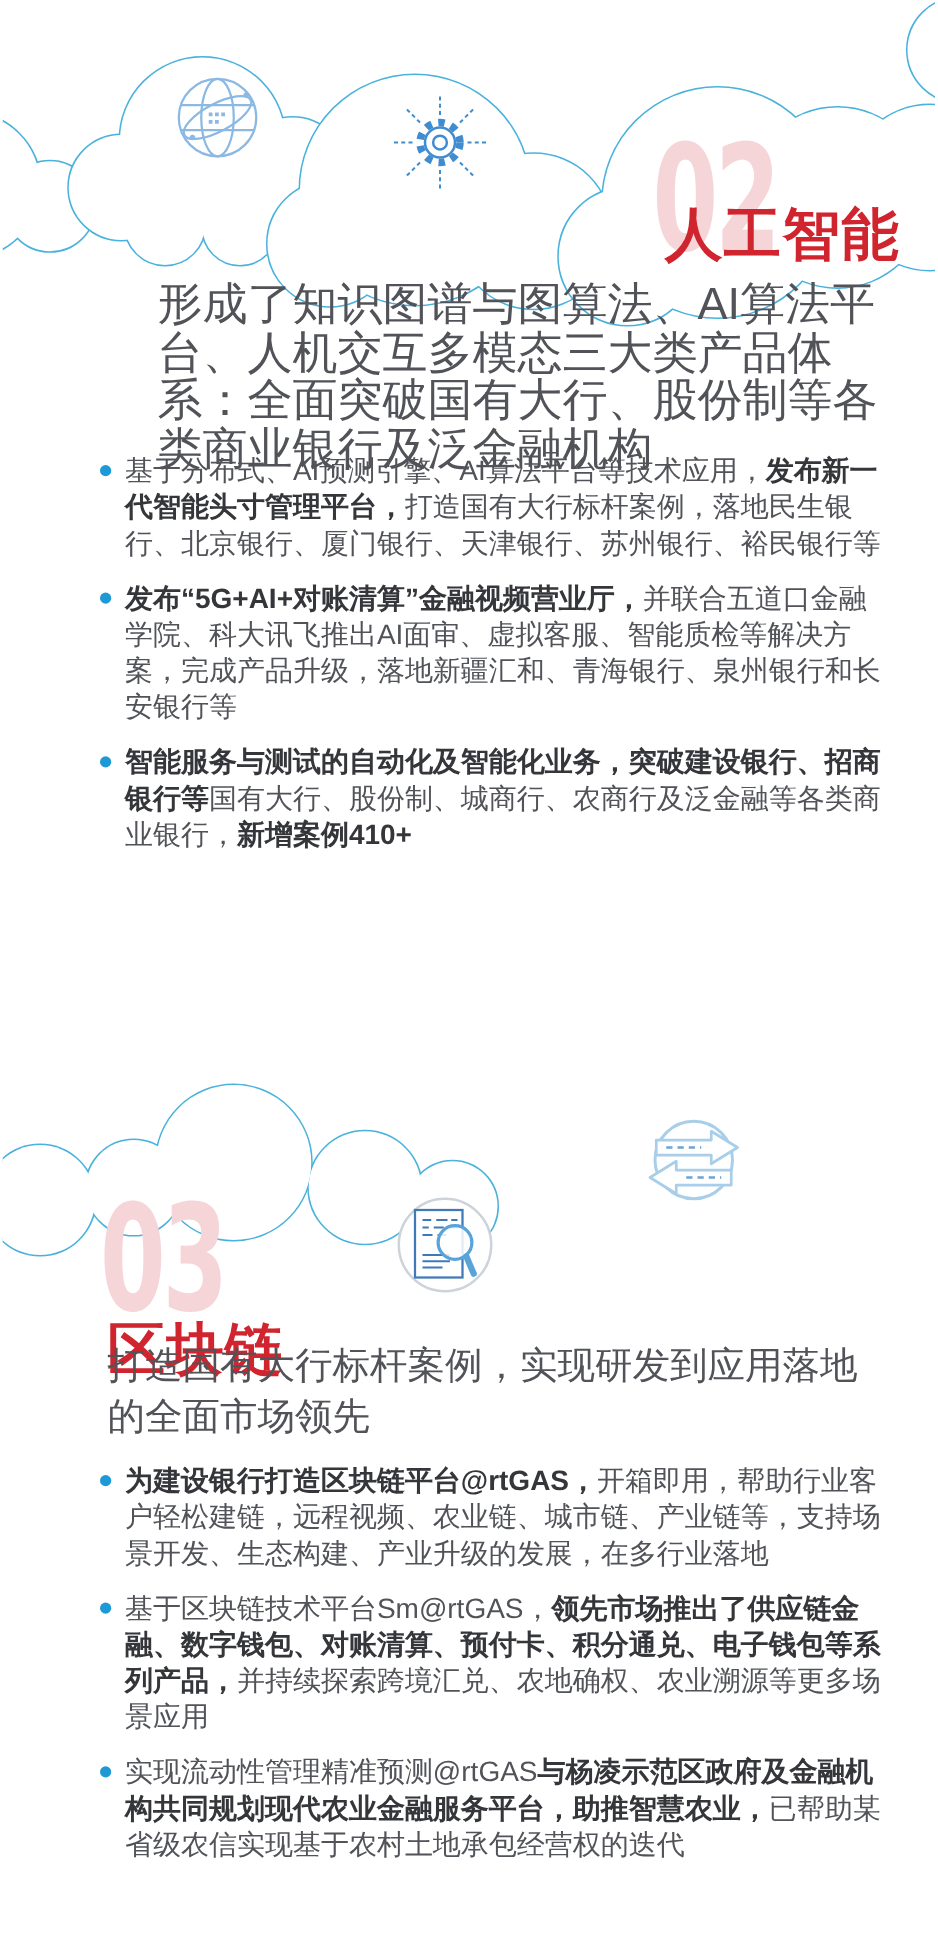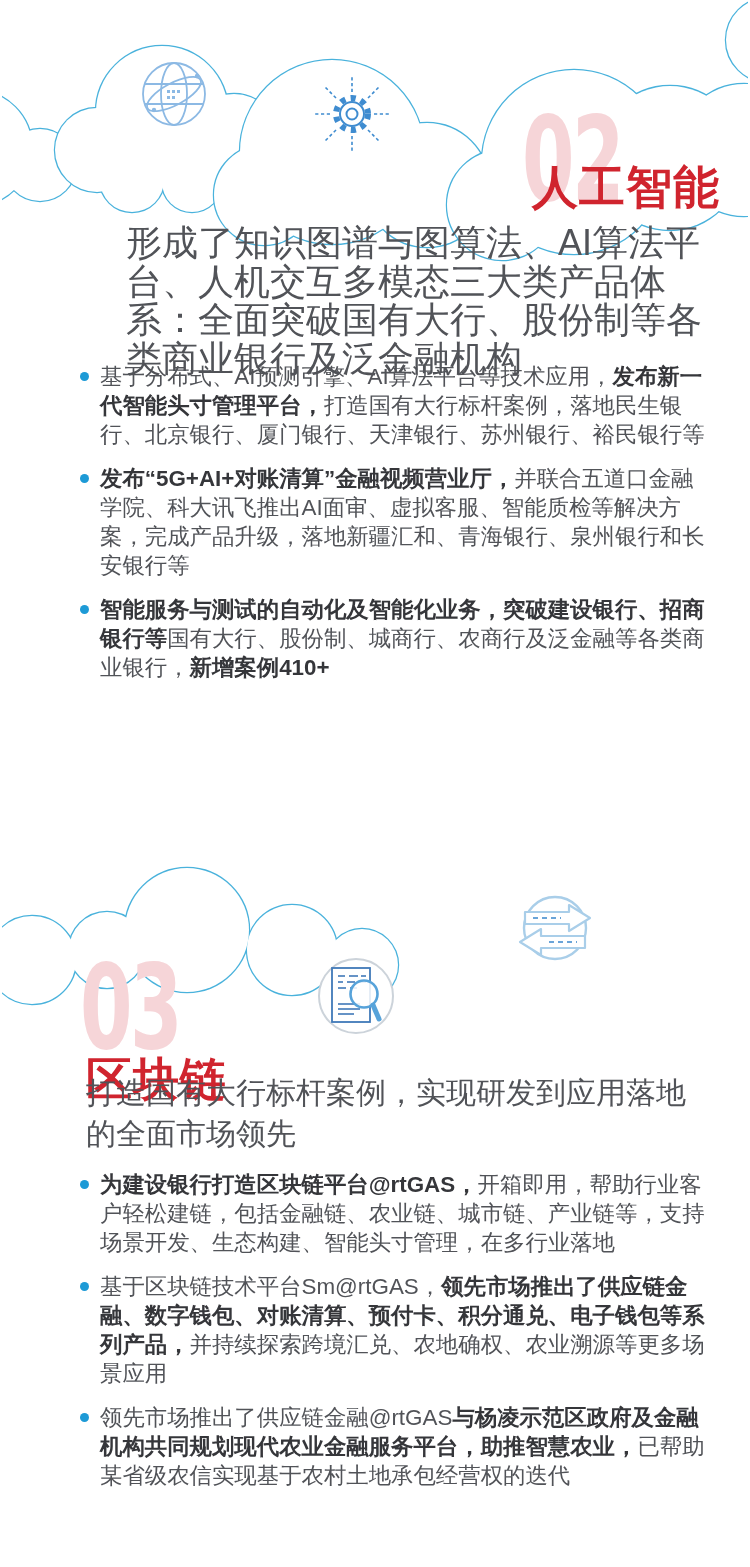--- a/index.html
+++ b/index.html
@@ -196,7 +196,7 @@
     <h2 class="sec-title" style="left:84px; top:1052px;">区块链</h2>
     <p class="sec-subtitle" style="left:84px; top:1072px; width:612px; font-size:30px; line-height:41px;">打造国有大行标杆案例，实现研发到应用落地的全面市场领先</p>
     <ul class="bullets" style="left:76px; top:1170px; width:632px;">
-        <li><span class="seg bold">为建设银行打造区块链平台@rtGAS，</span><span class="seg">开箱即用，帮助行业客户轻松建链，包括金融链、农业链、城市链、产业链等，支持场景开发、生态构建、智能头寸管理，在多行业落地</span></li>
+        <li><span class="seg bold">为建设银行打造区块链平台@rtGAS，</span><span class="seg">开箱即用，帮助行业客户轻松建链，远程视频、农业链、城市链、产业链等，支持场景开发、生态构建、产业升级的发展，在多行业落地</span></li>
         <li><span class="seg">基于区块链技术平台Sm@rtGAS，</span><span class="seg bold">领先市场推出了供应链金融、数字钱包、对账清算、预付卡、积分通兑、电子钱包等系列产品，</span><span class="seg">并持续探索跨境汇兑、农地确权、农业溯源等更多场景应用</span></li>
         <li><span class="seg">领先市场推出了供应链金融@rtGAS</span><span class="seg bold">与杨凌示范区政府及金融机构共同规划现代农业金融服务平台，助推智慧农业，</span><span class="seg">已帮助某省级农信实现基于农村土地承包经营权的迭代</span></li>
       </ul>

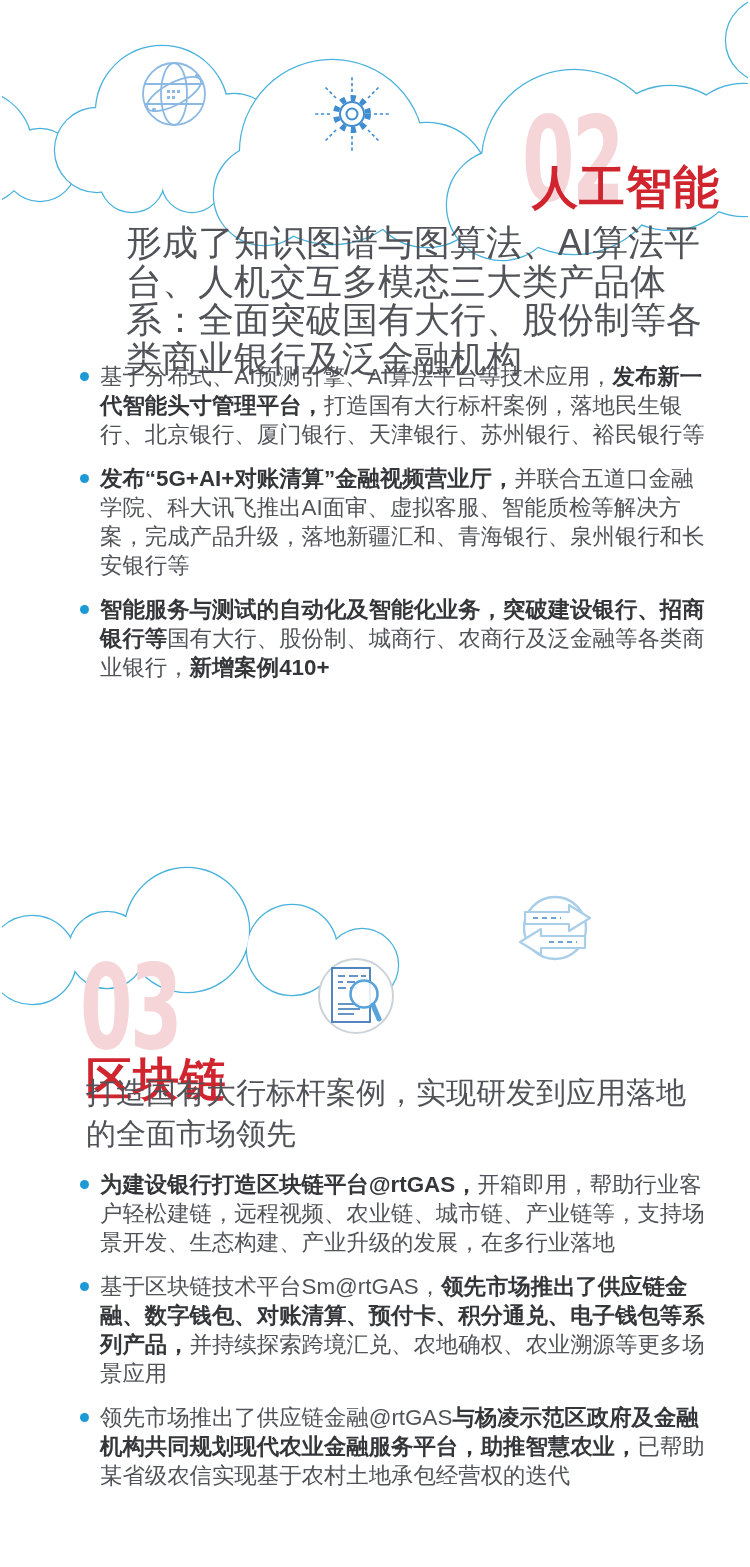--- a/index.html
+++ b/index.html
@@ -198,7 +198,7 @@
     <ul class="bullets" style="left:76px; top:1170px; width:632px;">
         <li><span class="seg bold">为建设银行打造区块链平台@rtGAS，</span><span class="seg">开箱即用，帮助行业客户轻松建链，远程视频、农业链、城市链、产业链等，支持场景开发、生态构建、产业升级的发展，在多行业落地</span></li>
         <li><span class="seg">基于区块链技术平台Sm@rtGAS，</span><span class="seg bold">领先市场推出了供应链金融、数字钱包、对账清算、预付卡、积分通兑、电子钱包等系列产品，</span><span class="seg">并持续探索跨境汇兑、农地确权、农业溯源等更多场景应用</span></li>
-        <li><span class="seg">领先市场推出了供应链金融@rtGAS</span><span class="seg bold">与杨凌示范区政府及金融机构共同规划现代农业金融服务平台，助推智慧农业，</span><span class="seg">已帮助某省级农信实现基于农村土地承包经营权的迭代</span></li>
+        <li><span class="seg">实现流动性管理精准预测@rtGAS</span><span class="seg bold">与杨凌示范区政府及金融机构共同规划现代农业金融服务平台，助推智慧农业，</span><span class="seg">已帮助某省级农信实现基于农村土地承包经营权的迭代</span></li>
       </ul>
   </section>
 

